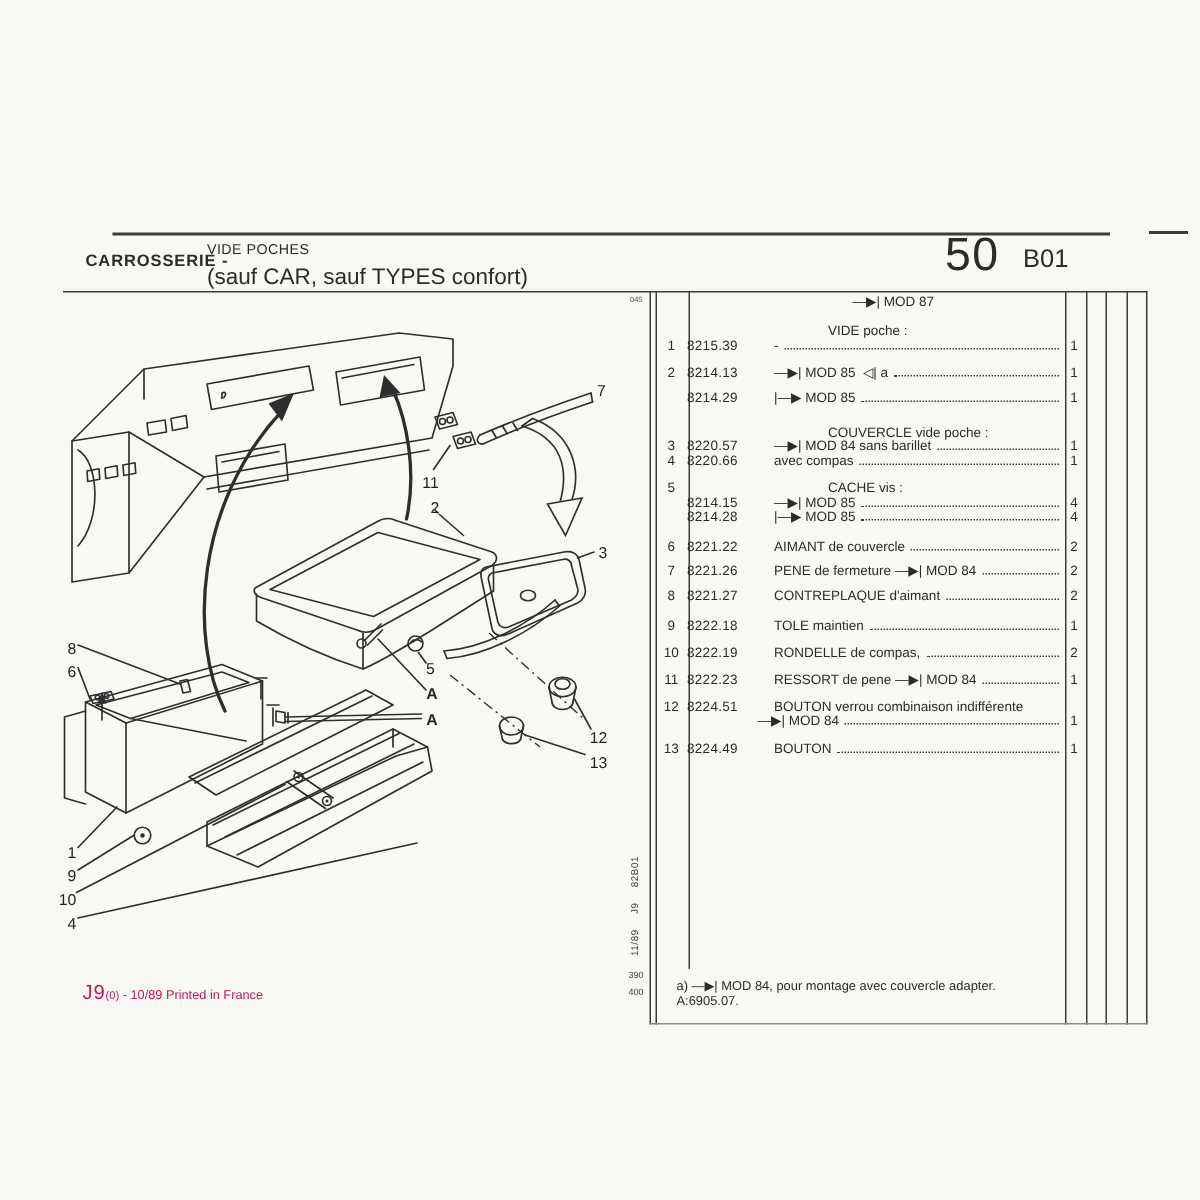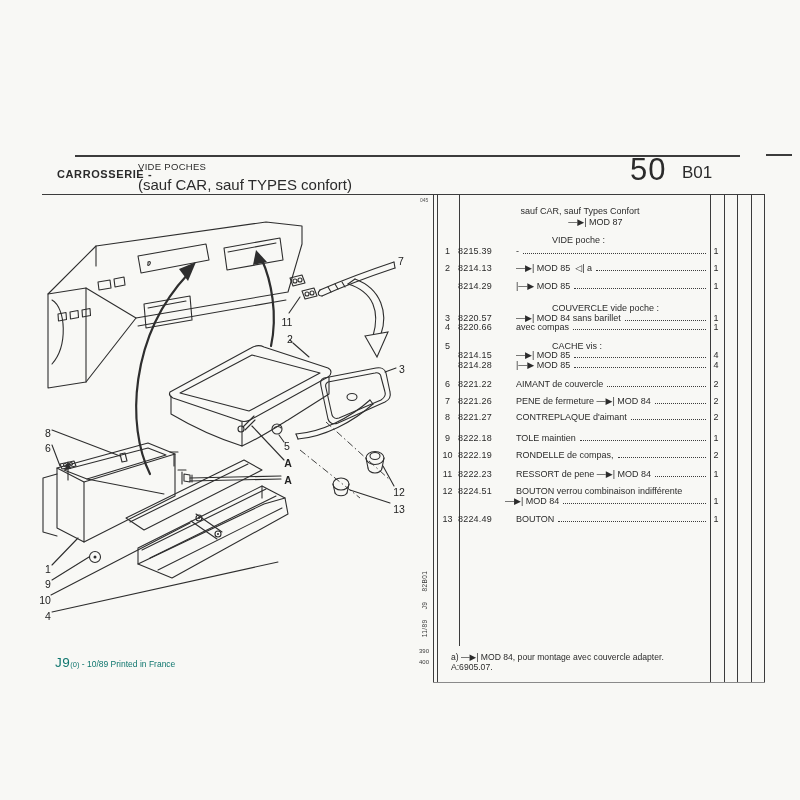--- a/index.html
+++ b/index.html
@@ -72,7 +72,6 @@
   <div class="hline" style="left:433px;top:682px;width:332px;height:1px;background:#8a8a8a;"></div>
 
   <div class="tbl">
-    <div class="trow thead" style="margin-top:11px;"><span class="c-desc">sauf CAR, sauf Types Confort</span></div>
     <div class="trow thead" style="margin-top:1px;padding-left:31px;"><span class="c-desc">—▶| MOD 87</span></div>
 
     <div class="trow group" style="margin-top:9px;">

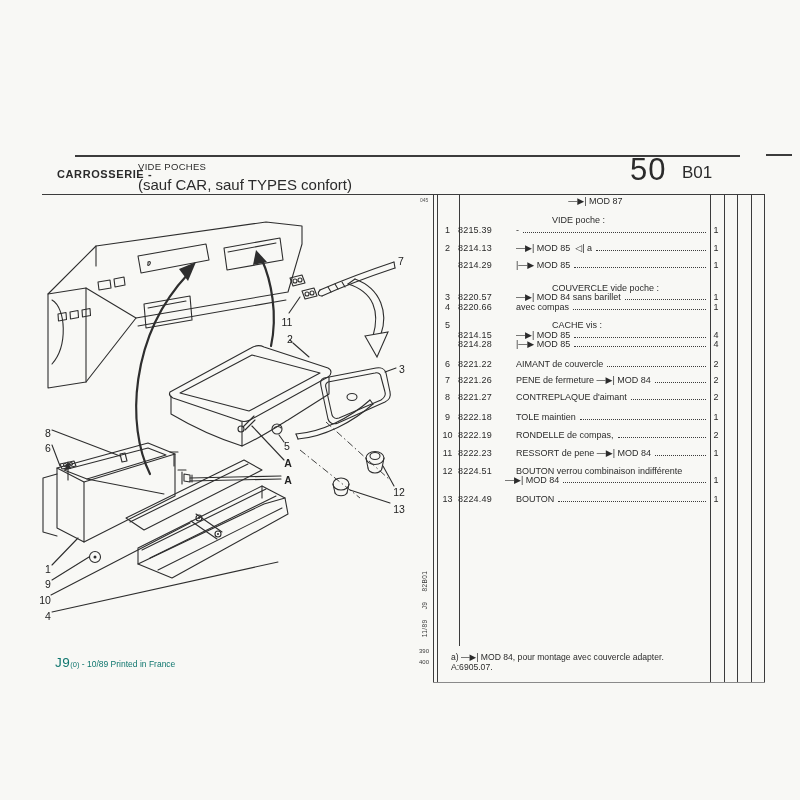--- a/index.html
+++ b/index.html
@@ -33,7 +33,7 @@
   .refnum{position:absolute;font-size:6px;color:#3a3a3a;}
   .corner{position:absolute;left:420px;top:197px;font-size:5px;color:#555;}
   
-  .footer{position:absolute;left:55px;top:653px;color:#0f766e;}
+  .footer{position:absolute;left:55px;top:653px;color:#be185d;}
   .f-model{font-size:13.5px;letter-spacing:.5px;}
   .f-suffix{font-size:7.5px;}
   .f-info{font-size:8.5px;}

